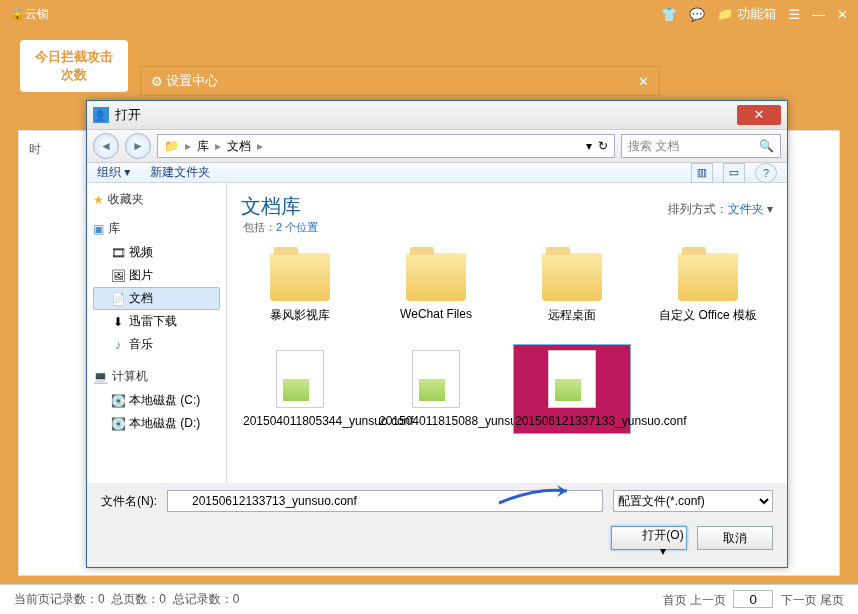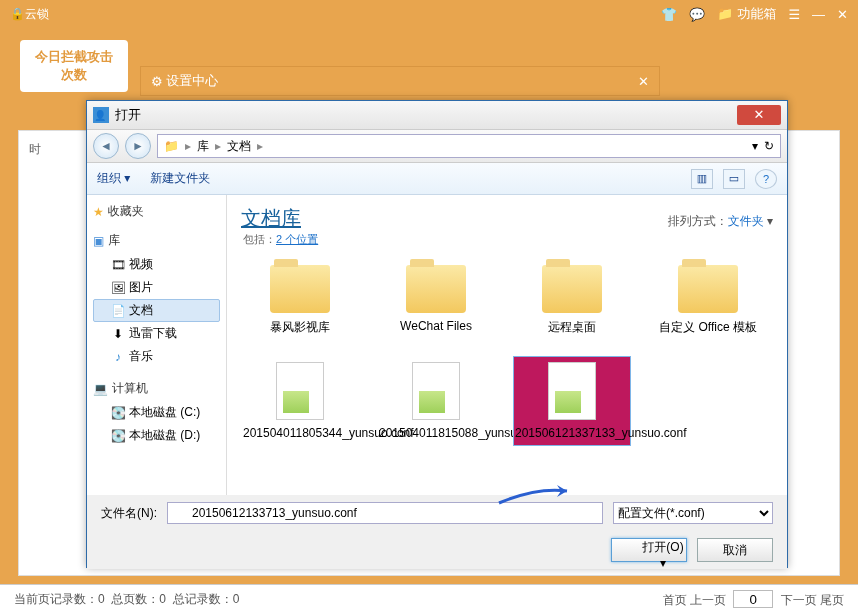--- a/index.html
+++ b/index.html
@@ -138,6 +138,10 @@
       <span>▾</span>
       <span>↻</span>
     </div>
+    <div class="search-box">
+      <span>搜索 文档</span>
+      <span style="margin-left:auto">🔍</span>
+    </div>
   </div>
   <div class="od-toolbar">
     <span class="tb"><span>组织</span> ▾</span>

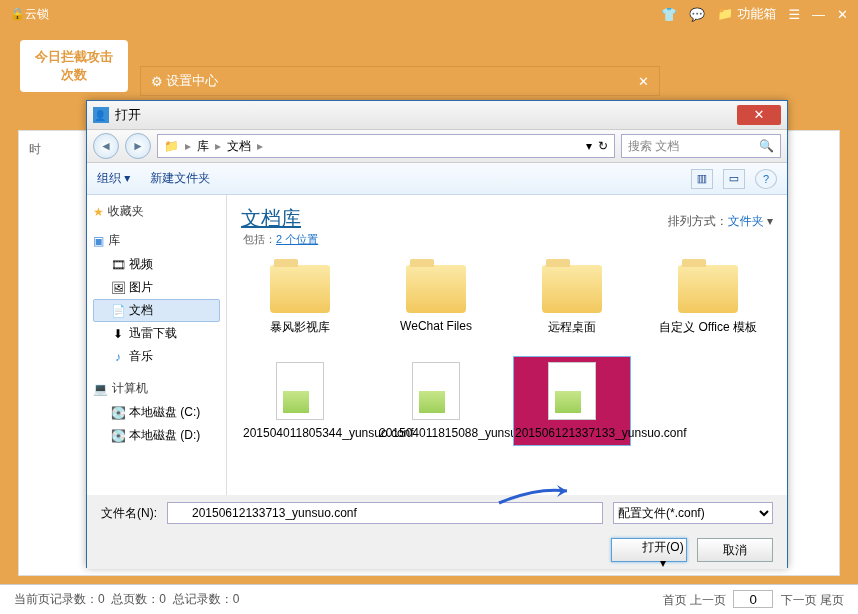--- a/index.html
+++ b/index.html
@@ -32,7 +32,7 @@
 .breadcrumb { flex: 1; height: 24px; background: #fff; border: 1px solid #aac; display: flex; align-items: center; font-size: 12px; padding: 0 6px; gap: 6px; }
 .breadcrumb .sep { color: #888; }
 .search-box { width: 160px; height: 24px; background: #fff; border: 1px solid #aac; display: flex; align-items: center; padding: 0 6px; font-size: 12px; color: #888; }
-.od-toolbar { height: 32px; background: linear-gradient(#f7fbff,#e8f2fb); border-bottom: 1px solid #c8d8e8; display: flex; align-items: center; padding: 0 10px; font-size: 12px; color: #15428b; }
+.od-toolbar { height: 20px; background: linear-gradient(#f7fbff,#e8f2fb); border-bottom: 1px solid #c8d8e8; display: flex; align-items: center; padding: 0 10px; font-size: 12px; color: #15428b; }
 .od-toolbar .tb { margin-right: 20px; cursor: pointer; }
 .od-toolbar .rb { margin-left: auto; display: flex; gap: 10px; }
 .od-toolbar .ib { width: 22px; height: 20px; border: 1px solid #bcd; background: #eef6fd; cursor: pointer; display: inline-flex; align-items: center; justify-content: center; font-size: 11px; }

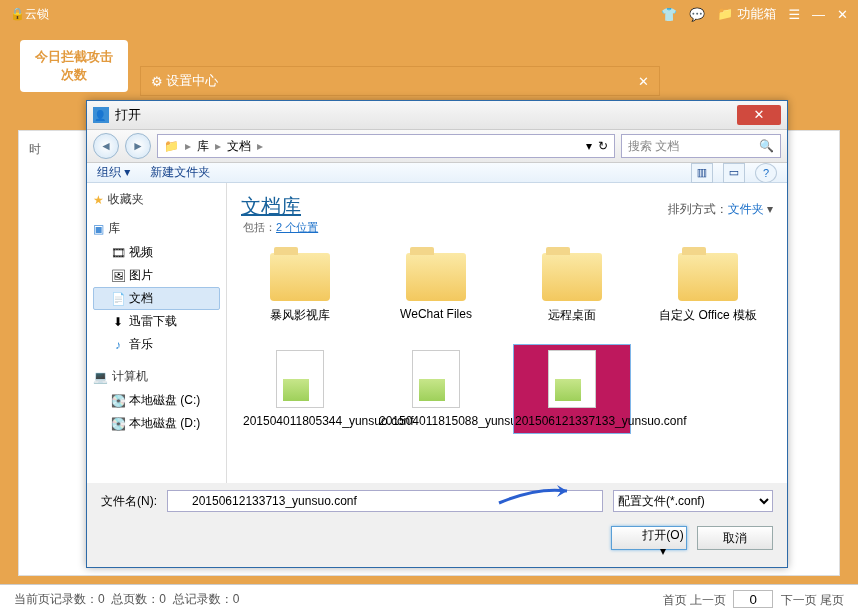--- a/index.html
+++ b/index.html
@@ -48,7 +48,7 @@
 
 .main { flex: 1; background: #fff; padding: 10px 14px; overflow: auto; }
 .lib-head { display: flex; align-items: baseline; margin-bottom: 12px; }
-.lib-title { color: #18629c; font-size: 20px; text-decoration: underline; }
+.lib-title { color: #18629c; font-size: 20px; }
 .lib-sub { font-size: 11px; color: #666; margin-left: 2px; }
 .lib-sub a { color: #1a6fc9; text-decoration: underline; }
 .arrange { margin-left: auto; font-size: 12px; color: #555; }

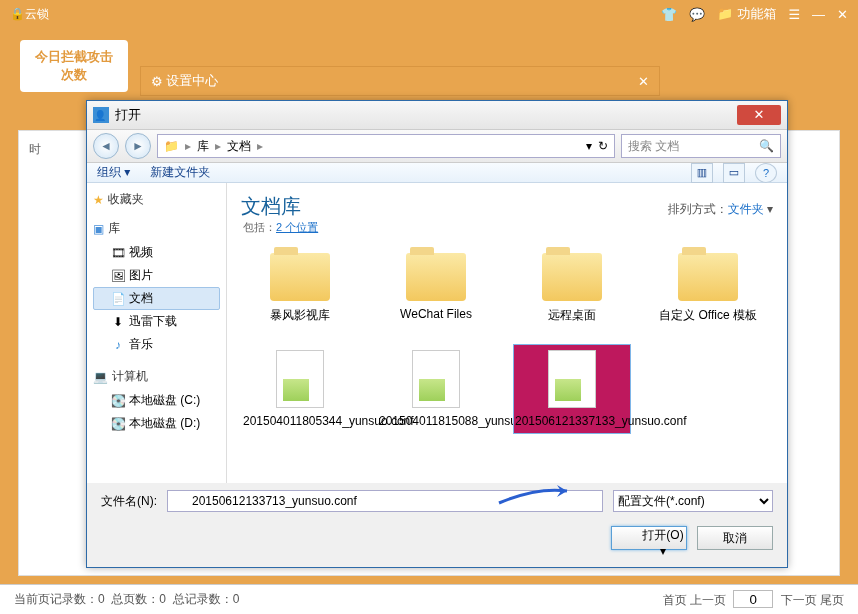--- a/index.html
+++ b/index.html
@@ -50,7 +50,7 @@
 .lib-head { display: flex; align-items: baseline; margin-bottom: 12px; }
 .lib-title { color: #18629c; font-size: 20px; }
 .lib-sub { font-size: 11px; color: #666; margin-left: 2px; }
-.lib-sub a { color: #1a6fc9; text-decoration: underline; }
+.lib-sub a { color: #1a6fc9; }
 .arrange { margin-left: auto; font-size: 12px; color: #555; }
 .arrange a { color: #1a6fc9; }
 

